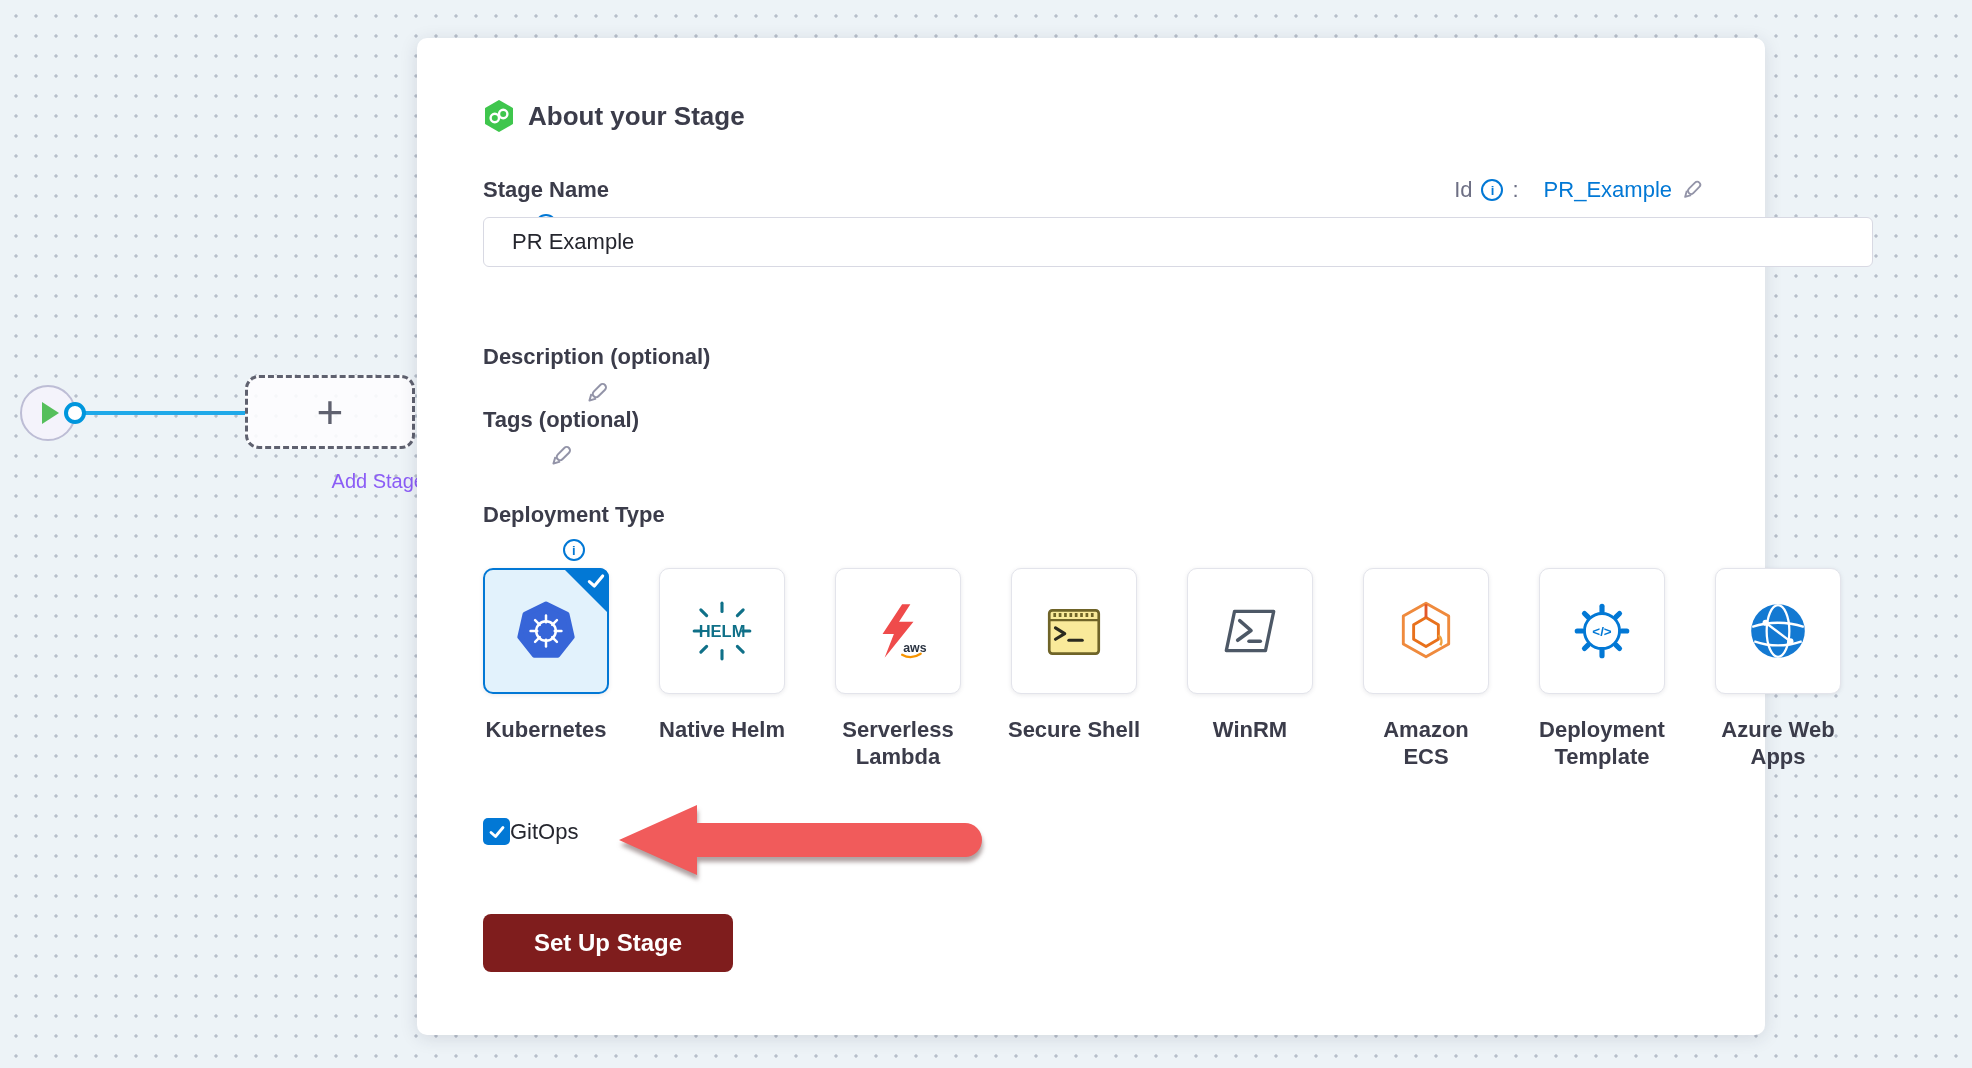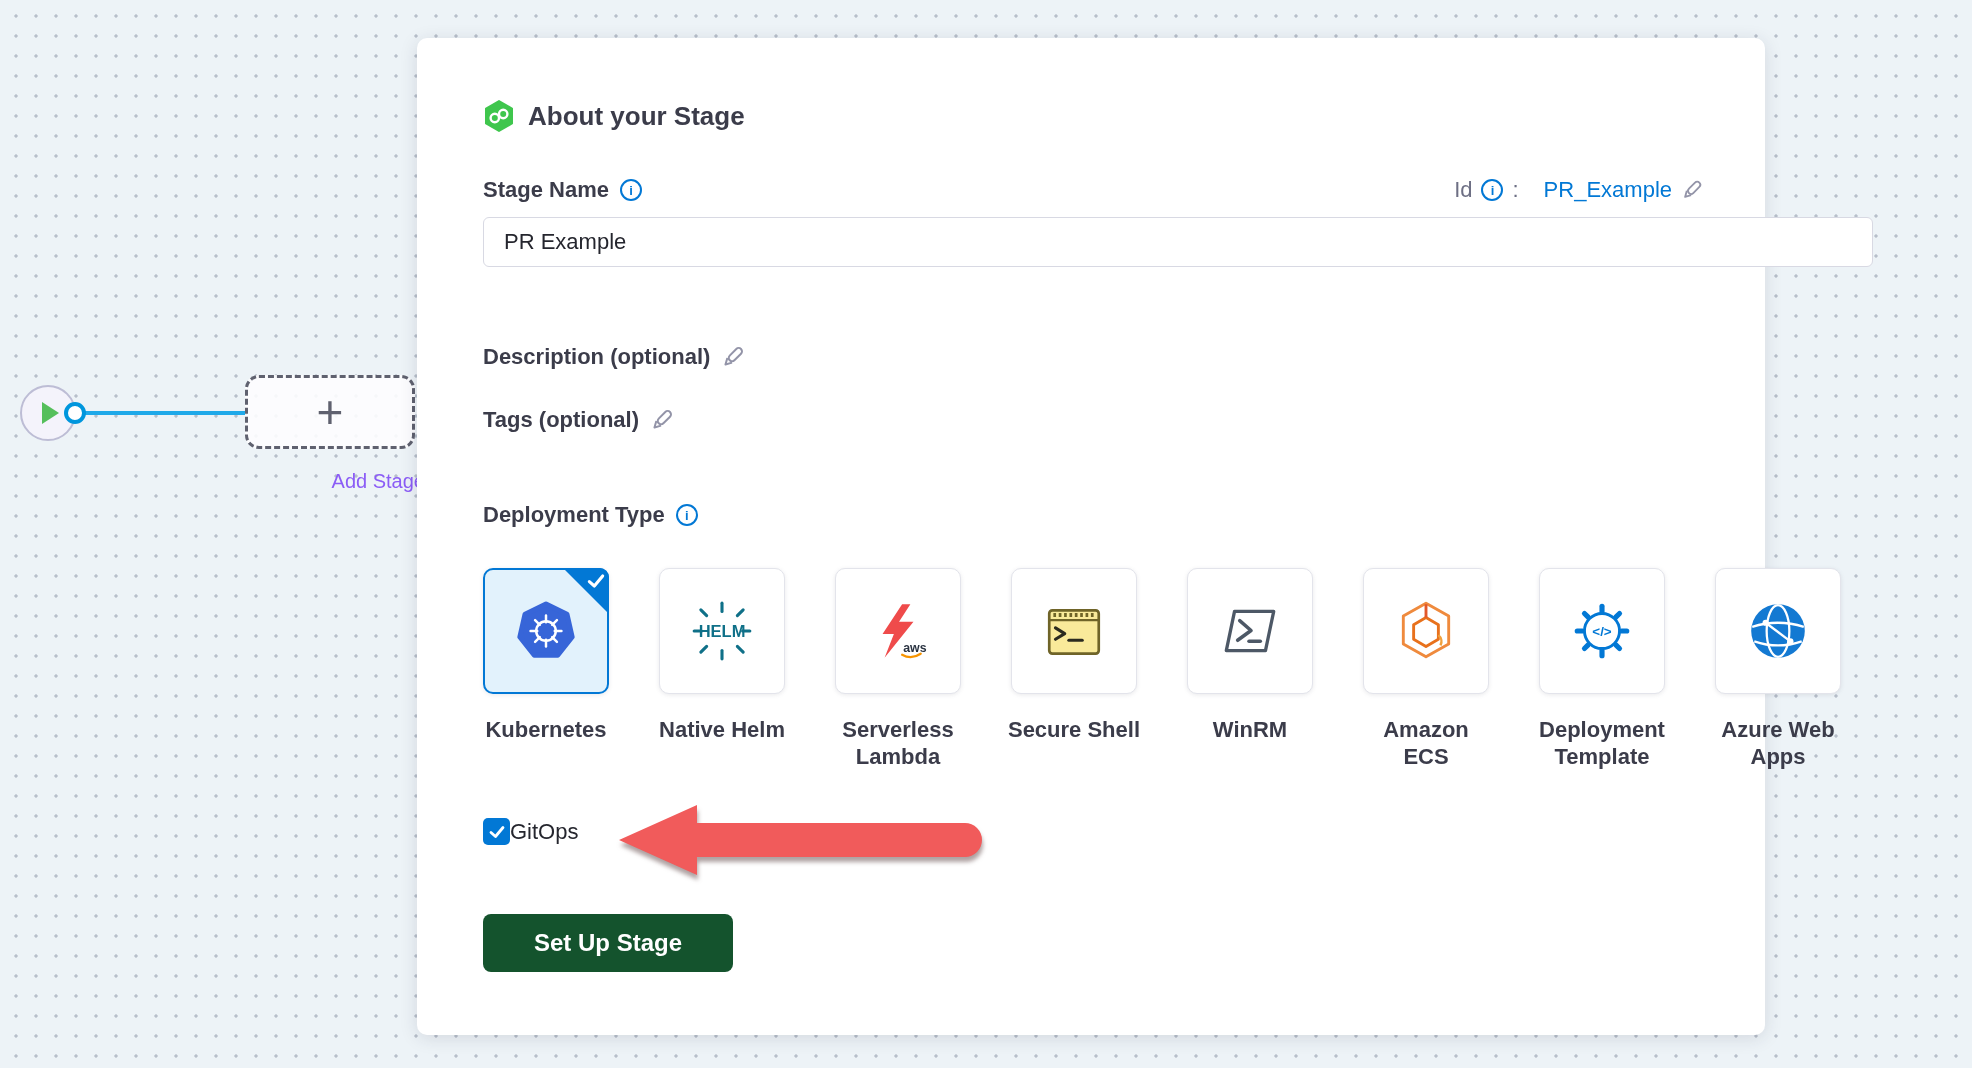--- a/index.html
+++ b/index.html
@@ -37,7 +37,7 @@
   .header-title{ font-size:26px; font-weight:700; color:#3b3c4a; }
 
   .label-row{ position:absolute; display:flex; align-items:center; gap:11px;
-    font-size:22px; font-weight:600; color:#3b3c4a; }
+    font-size:22px; font-weight:600; color:#3b3c4a;flex-direction:column; }
   .row-stage-name{ left:66px; top:139px; }
   .row-description{ left:66px; top:306px; }
   .row-tags{ left:66px; top:369px; }

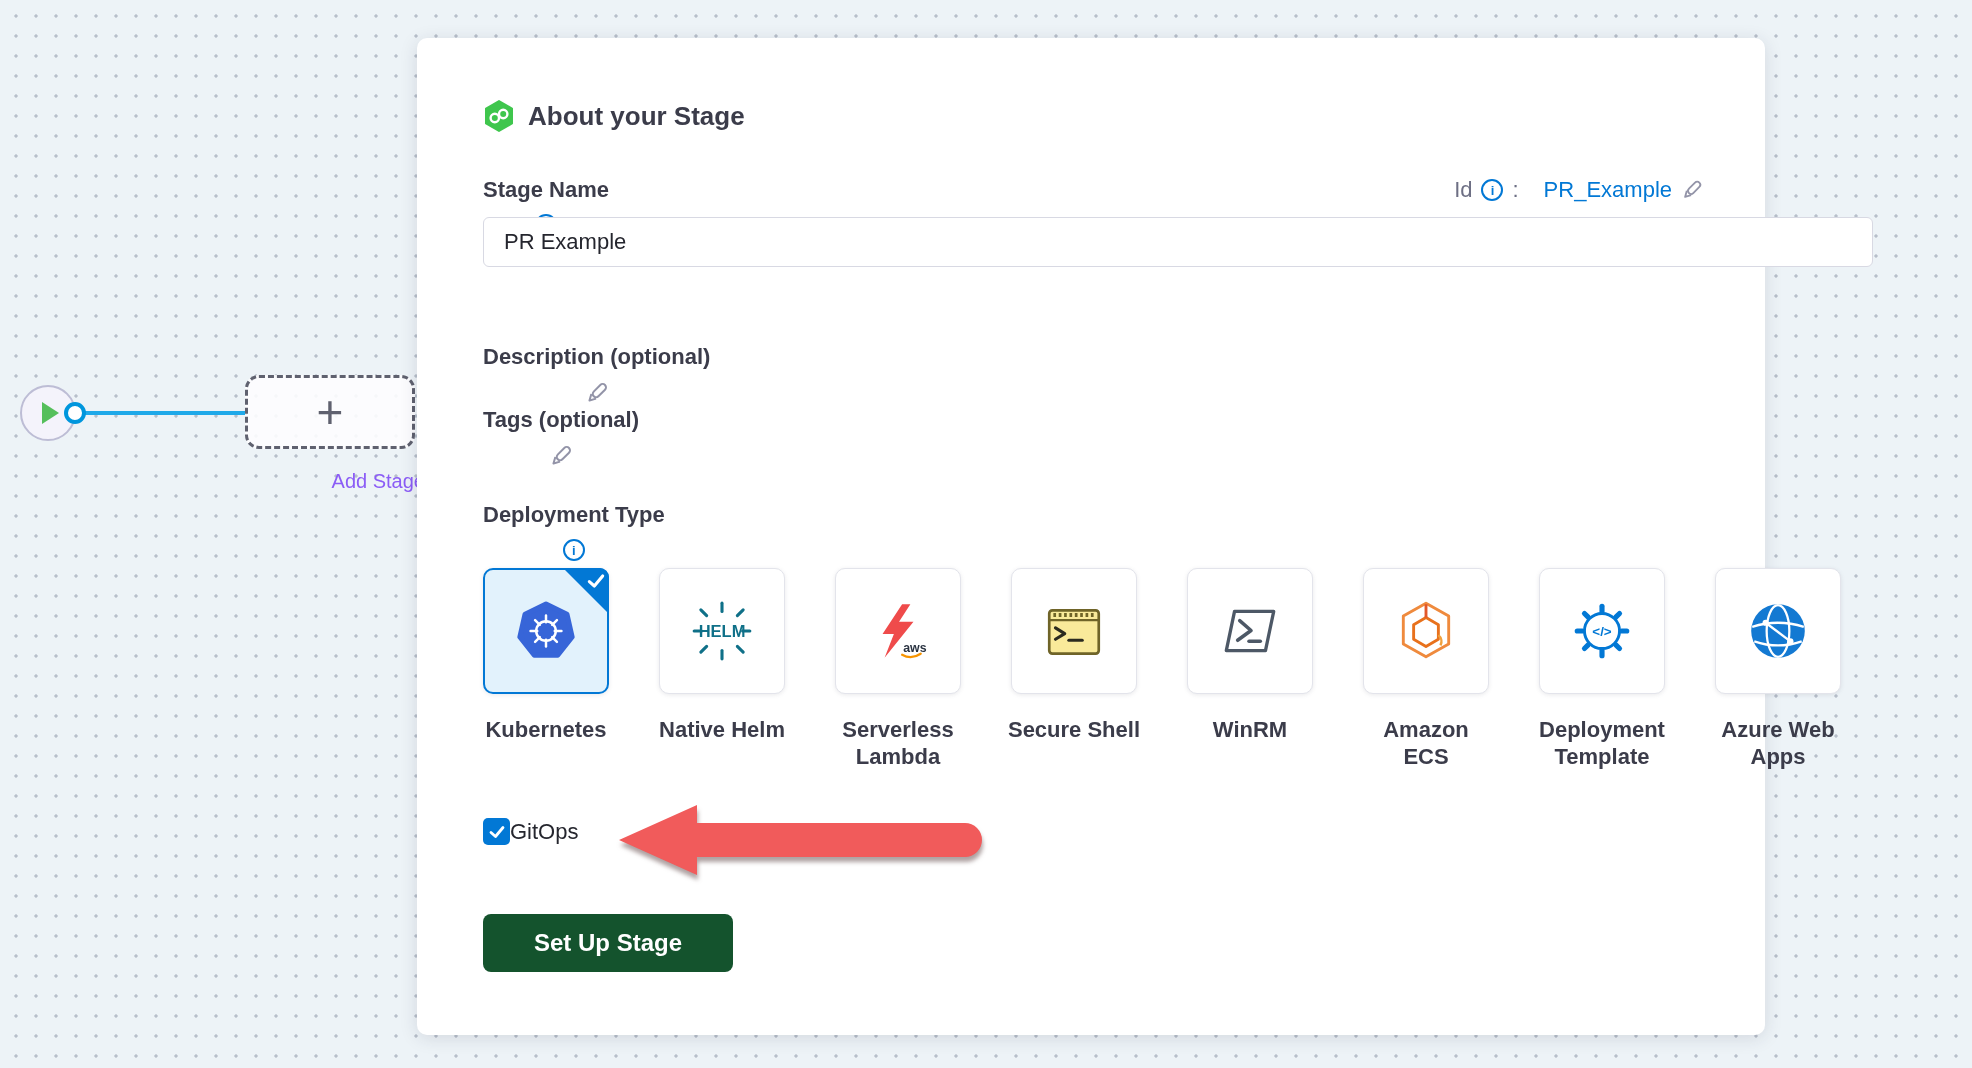--- a/index.html
+++ b/index.html
@@ -55,7 +55,7 @@
 
   .name-input{ position:absolute; left:66px; top:179px; width:1390px; height:50px;
     border:1.5px solid #d8d9e3; border-radius:6px; background:#fff;
-    font-size:22px; color:#25262e; padding:0 20px; font-family:"Liberation Sans", sans-serif; }
+    font-size:22px; color:#25262e; padding:0 28px; font-family:"Liberation Sans", sans-serif; }
 
   .tiles-row{ position:absolute; left:66px; top:530px; display:flex; gap:50px; }
   .tile-wrap{ width:126px; display:flex; flex-direction:column; align-items:center; }

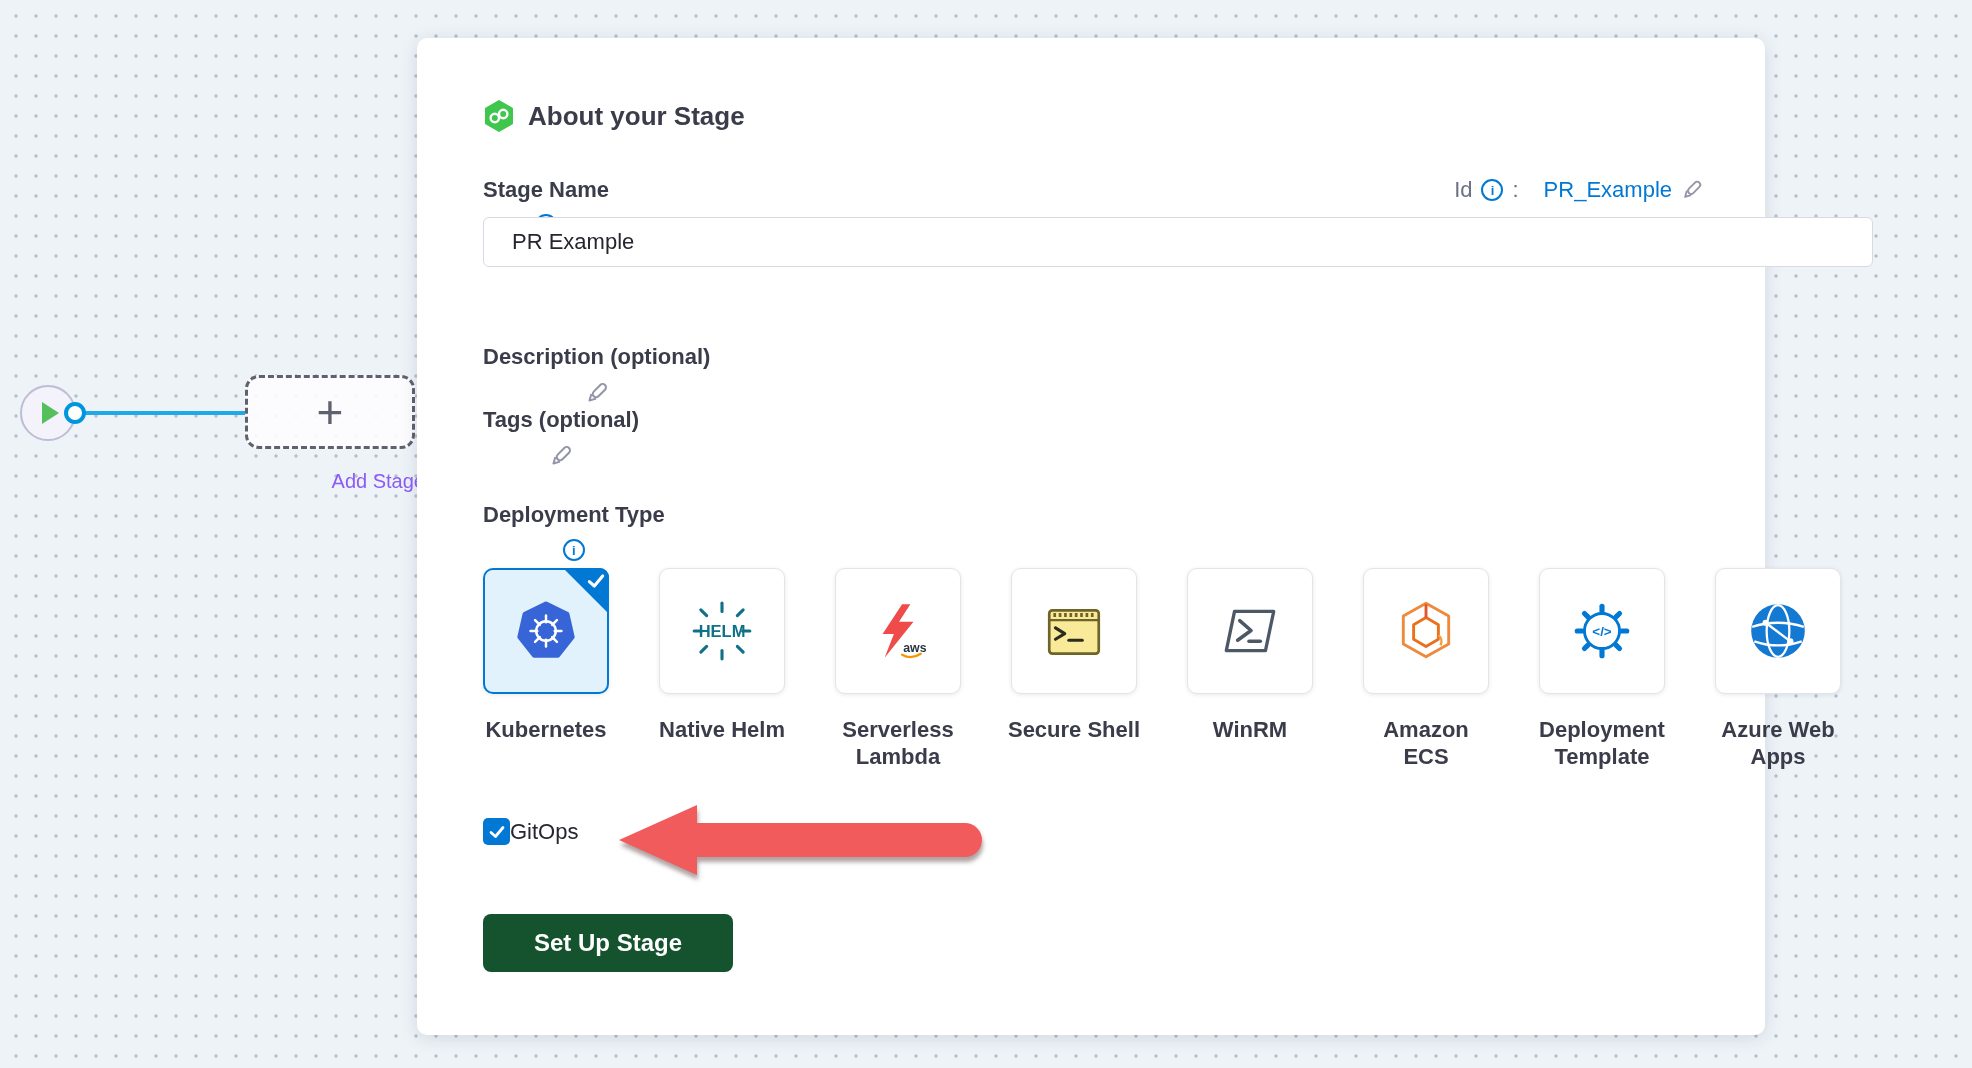--- a/index.html
+++ b/index.html
@@ -77,7 +77,7 @@
   .arrow-annotation{ position:absolute; left:196px; top:752px; pointer-events:none; }
 
   .setup-button{ position:absolute; left:66px; top:876px; width:250px; height:58px;
-    background:#14532d; color:#fff; border:none; border-radius:8px;
+    background:#7f1d1d; color:#fff; border:none; border-radius:8px;
     font-size:24px; font-weight:700; font-family:"Liberation Sans", sans-serif; cursor:pointer; }
 </style>
 </head>

